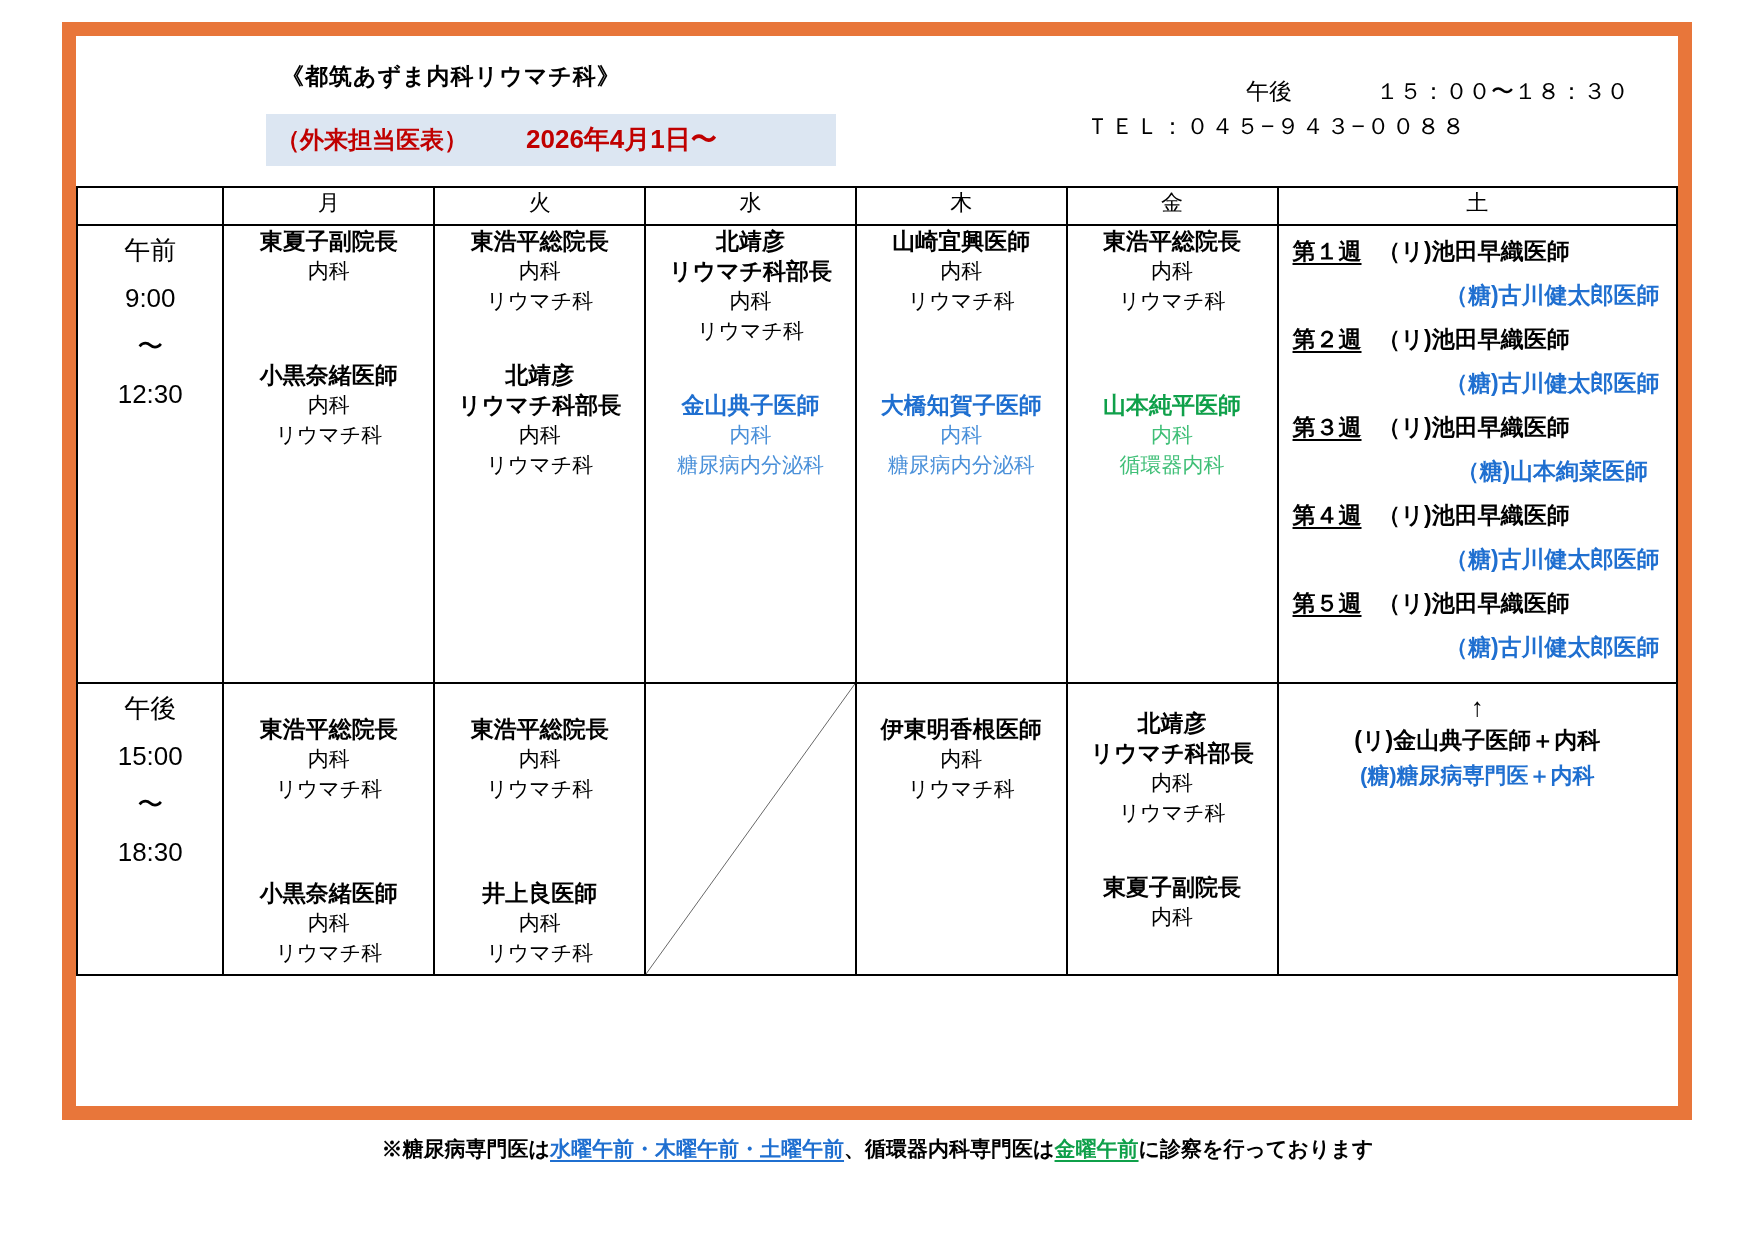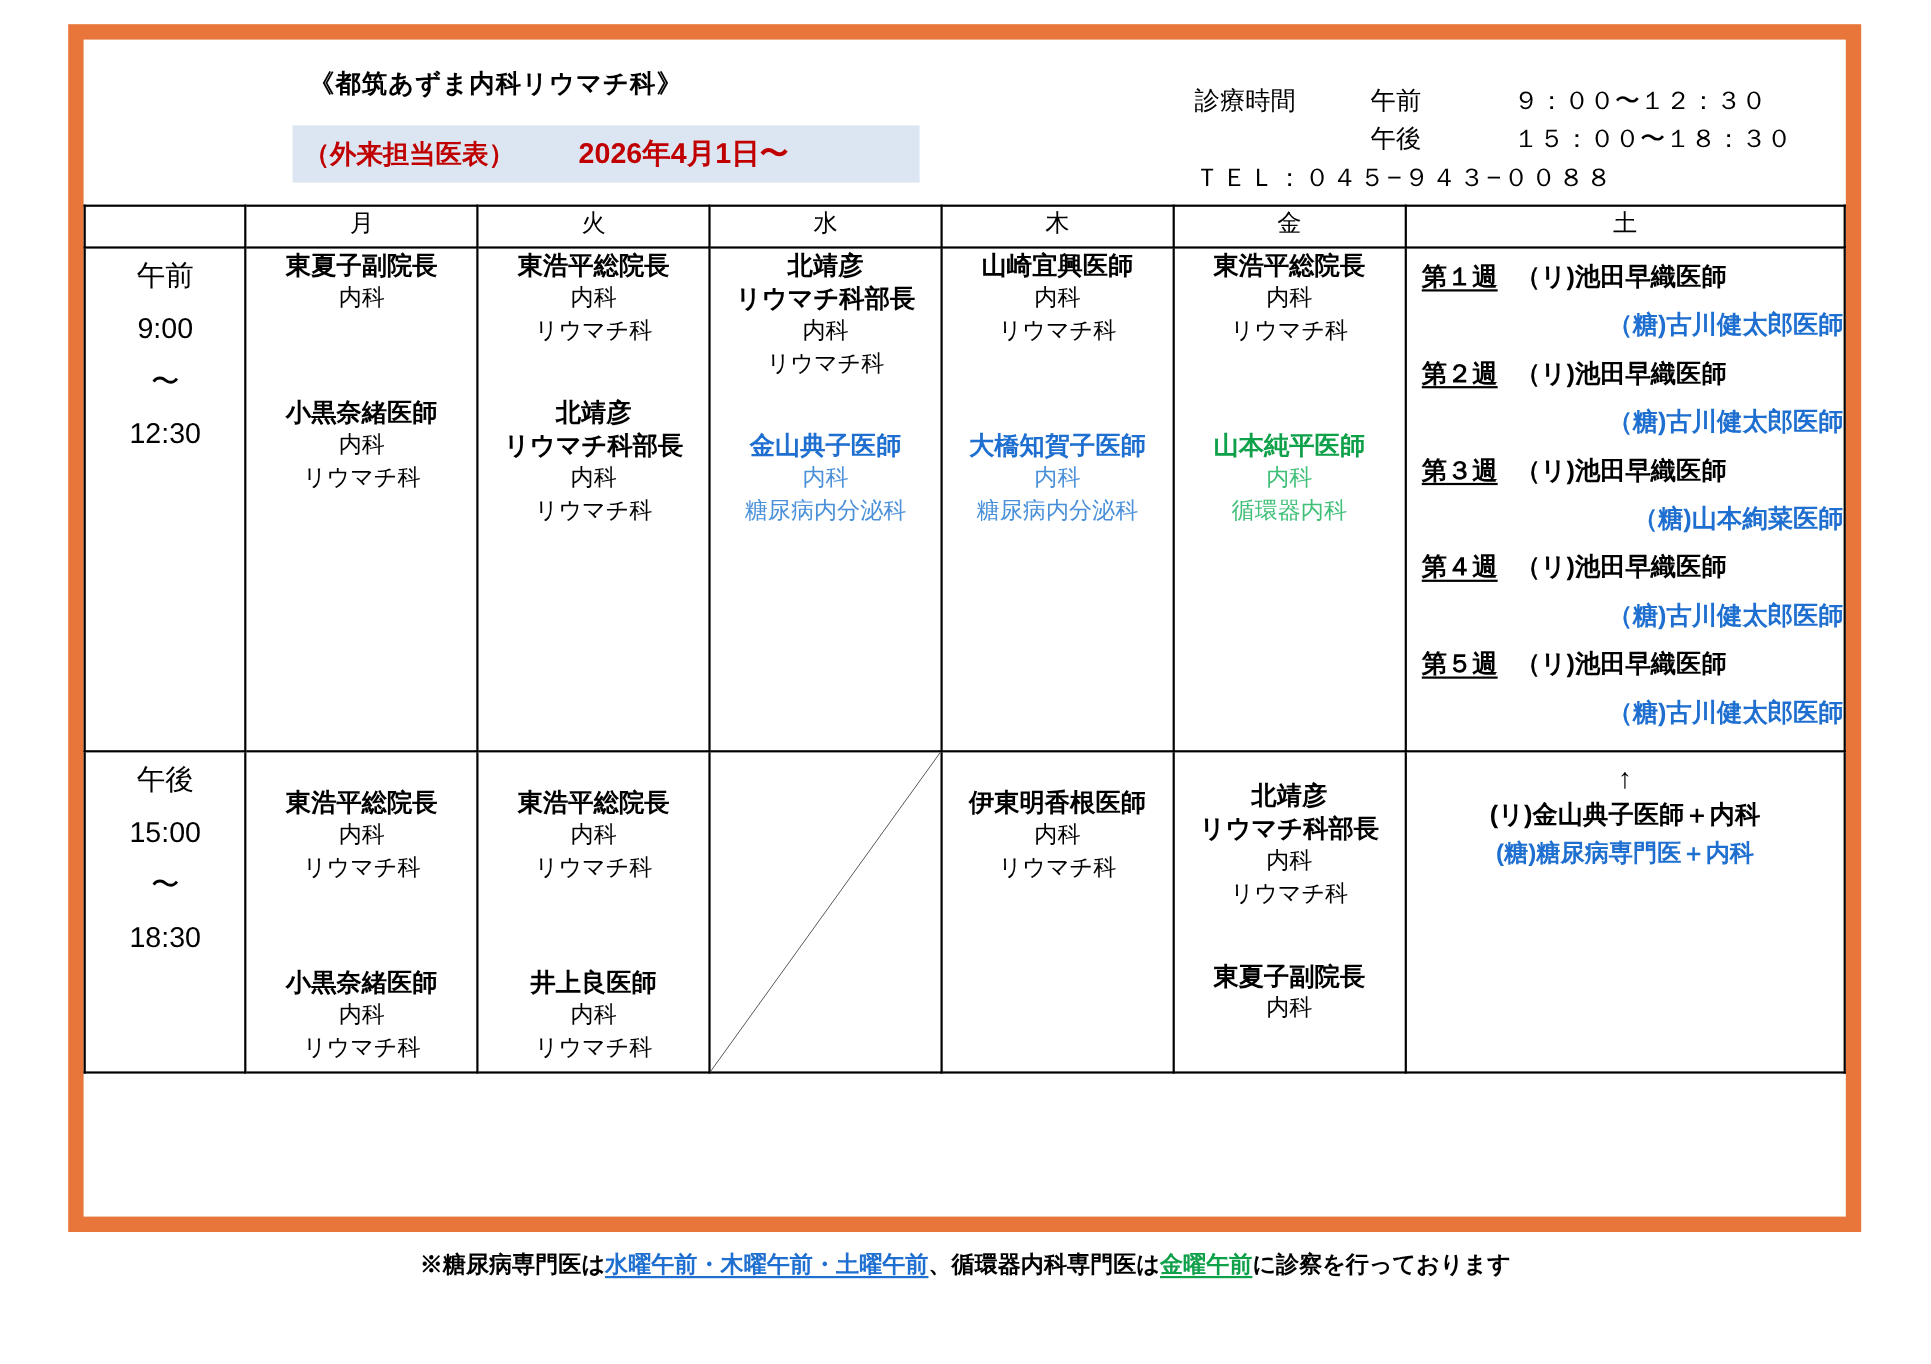--- a/index.html
+++ b/index.html
@@ -263,9 +263,6 @@
       <div class="subtitle-right">2026年4月1日〜</div>
 
       <div class="hours-block">
-        <span class="hours-row">
-          <span class="hours-label">診療時間</span><span class="hours-ampm">午前</span><span>９：００〜１２：３０</span>
-        </span>
         <span class="hours-row">
           <span class="hours-label"></span><span class="hours-ampm">午後</span><span>１５：００〜１８：３０</span>
         </span>

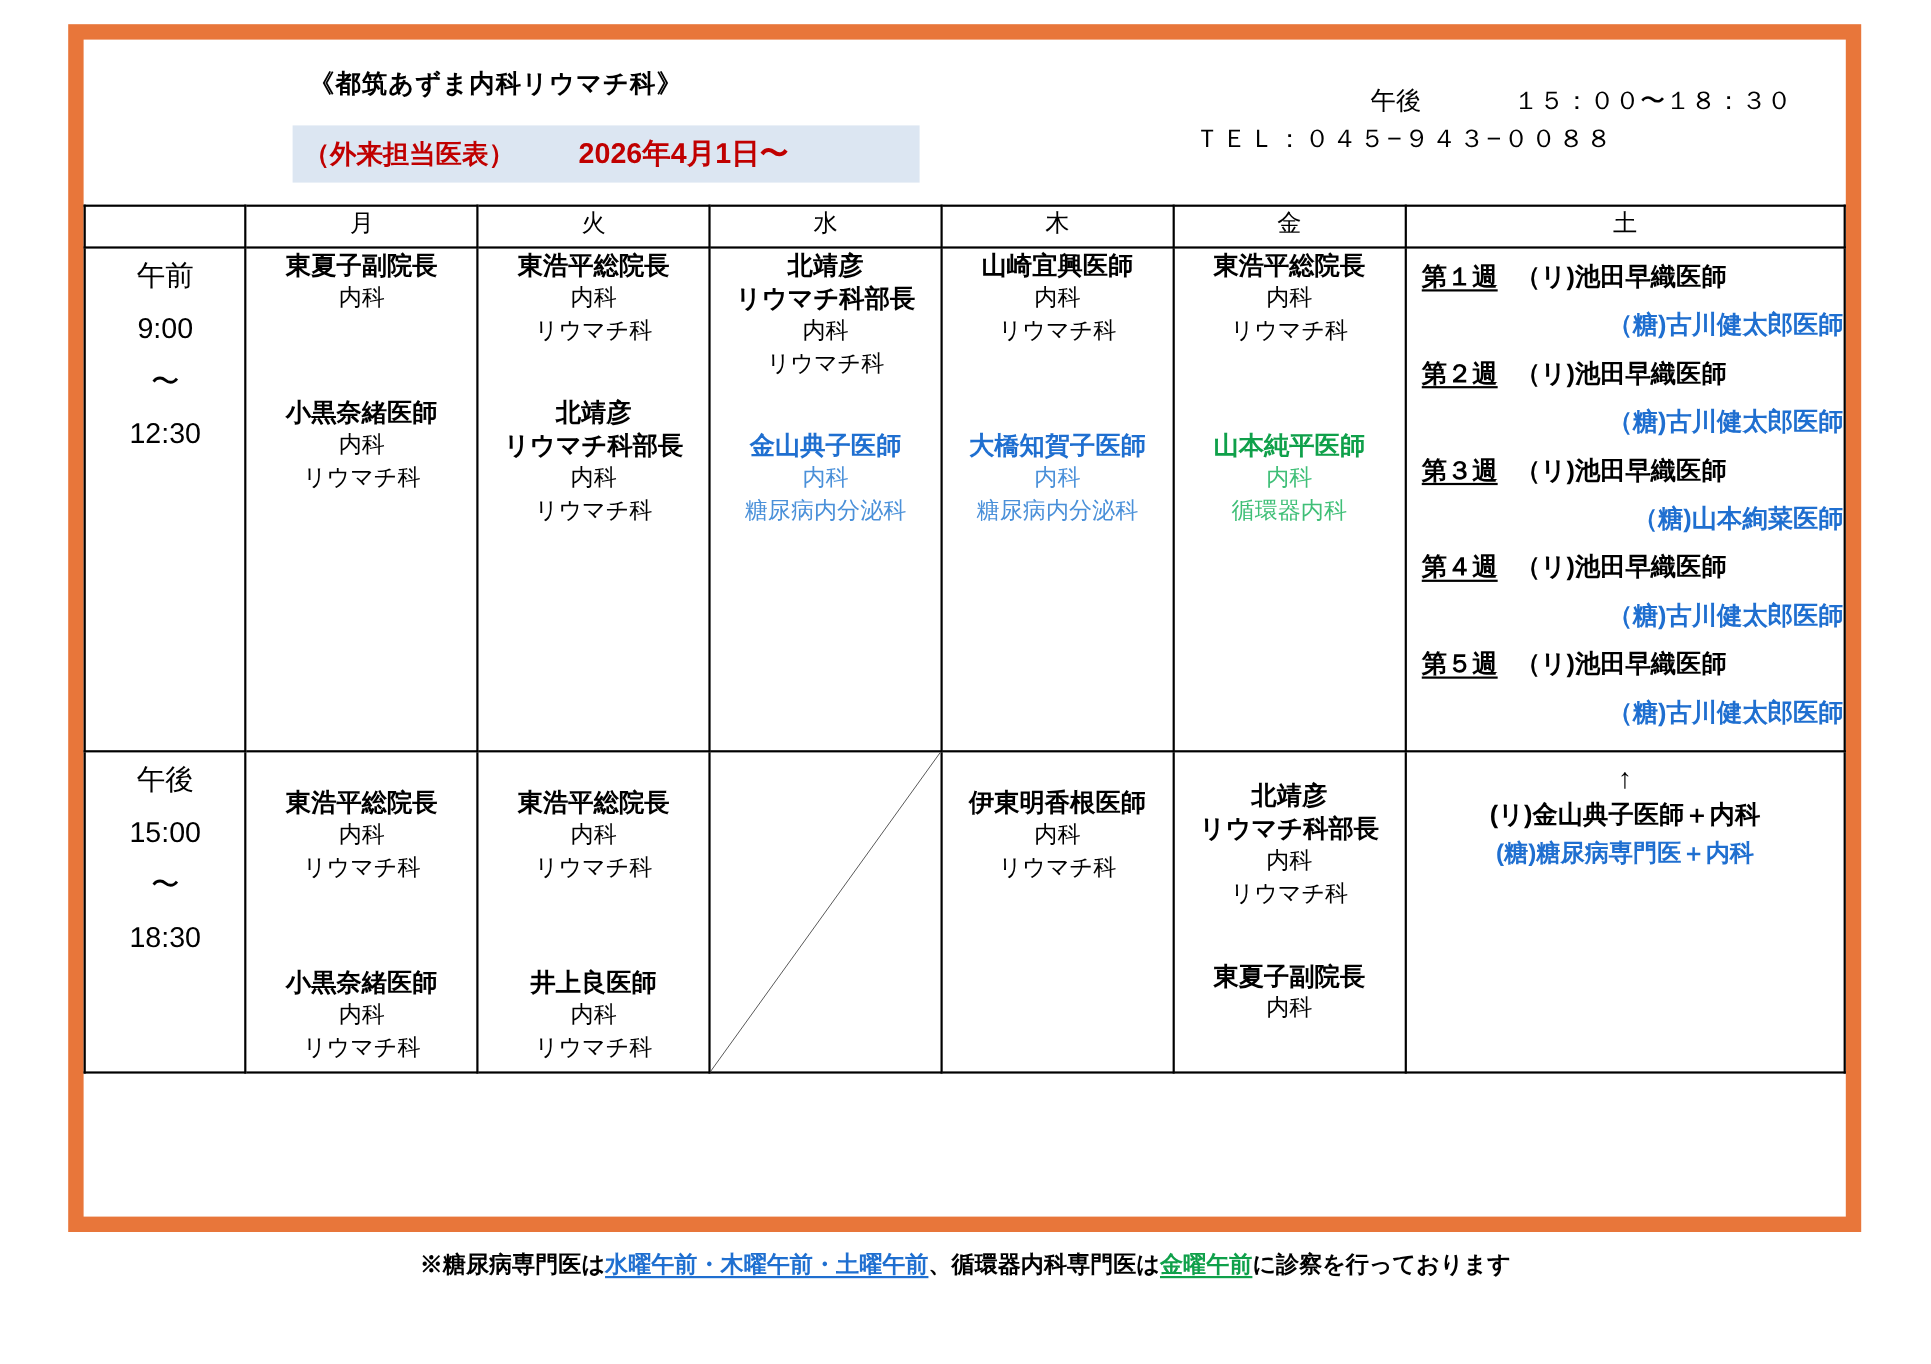--- a/index.html
+++ b/index.html
@@ -185,7 +185,7 @@
     display: block;
     height: 44px;
     white-space: nowrap;
-    text-align: right;
+    text-align: center;
     padding-left: 150px;
   }
   .sat-doc-sub {

